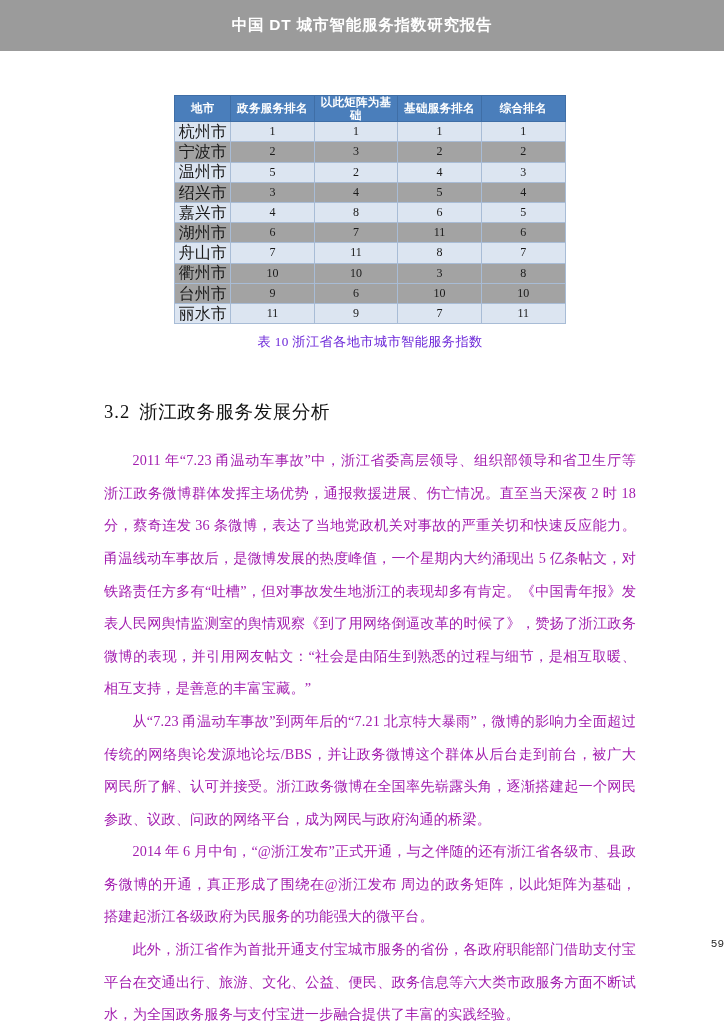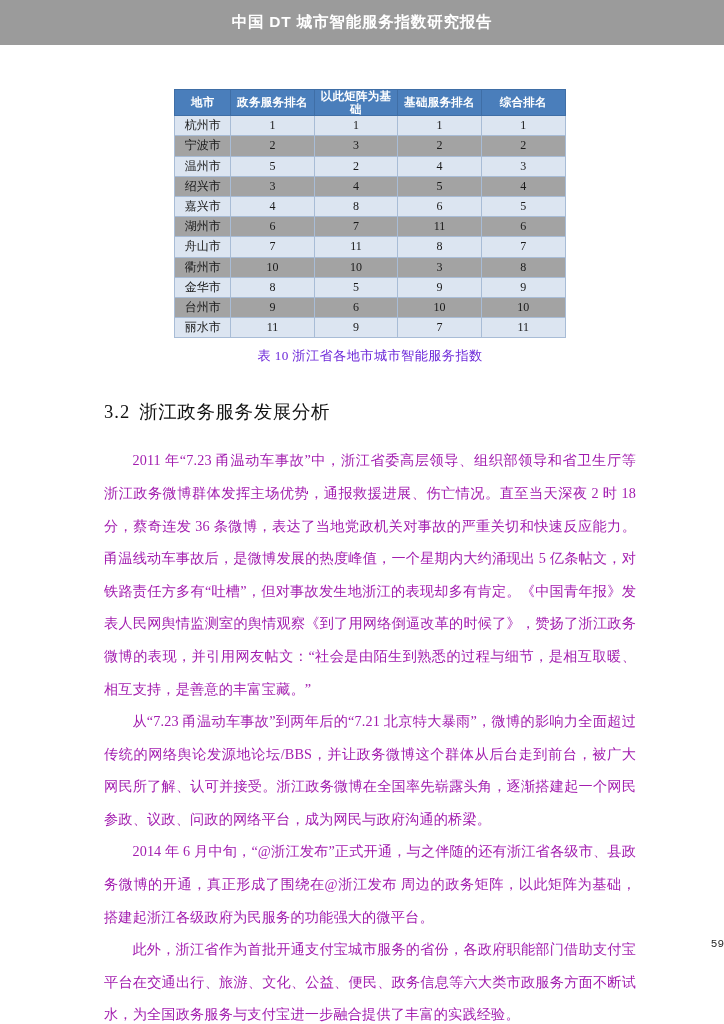--- a/index.html
+++ b/index.html
@@ -19,7 +19,7 @@
   
   .page-banner {
     width: 724px;
-    height: 45px;
+    height: 51px;
     background: #9b9b9b;
     display: flex;
     align-items: center;

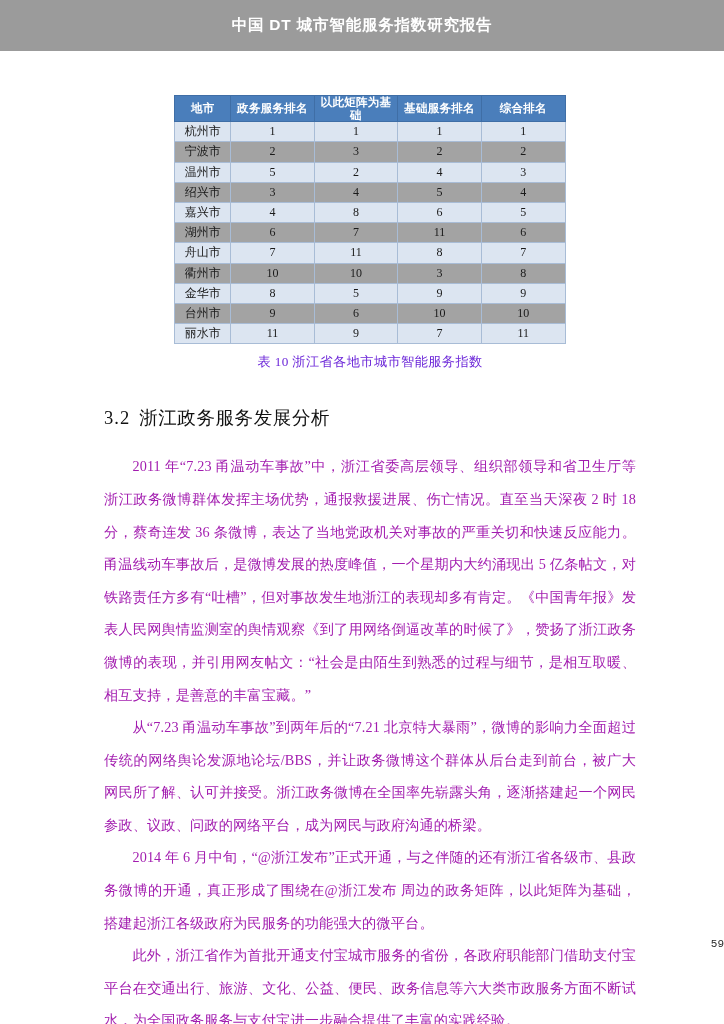--- a/index.html
+++ b/index.html
@@ -80,7 +80,7 @@
     background: #a3a3a3;
   }
   table.rank-table tbody td.city {
-    font-size: 12px;
+    font-size: 16px;
     color: #1a1a1a;
   }
   table.rank-table tbody td.num {

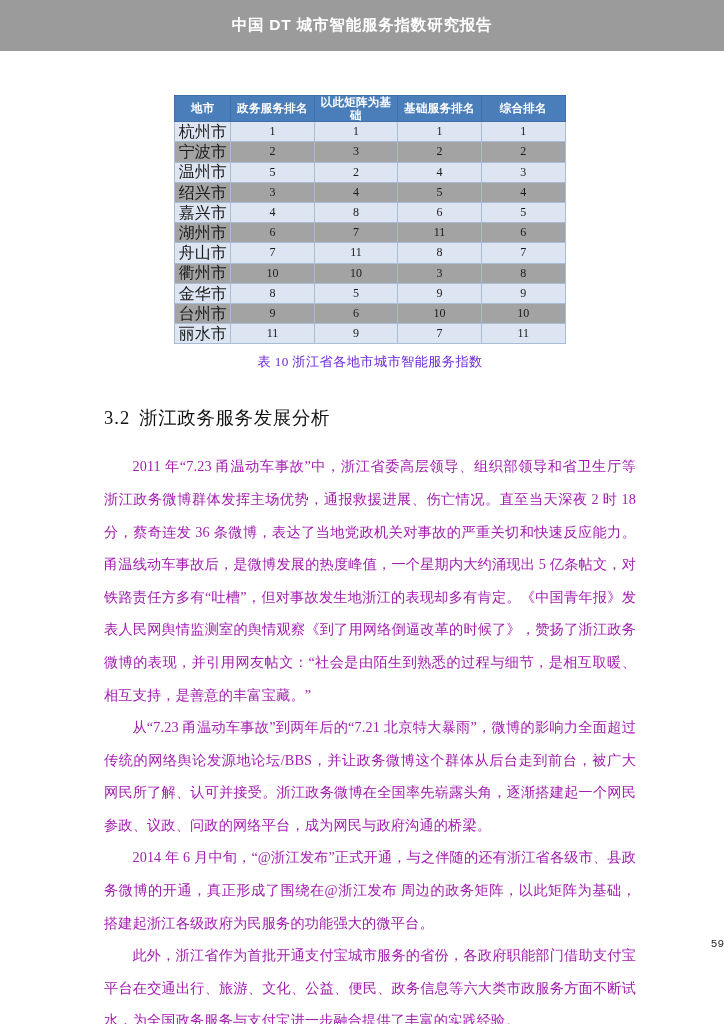--- a/index.html
+++ b/index.html
@@ -222,13 +222,6 @@
           <td class="num">3</td>
           <td class="num">8</td>
         </tr>
-        <tr class="odd">
-          <td class="city">金华市</td>
-          <td class="num">8</td>
-          <td class="num">5</td>
-          <td class="num">9</td>
-          <td class="num">9</td>
-        </tr>
         <tr class="even">
           <td class="city">台州市</td>
           <td class="num">9</td>

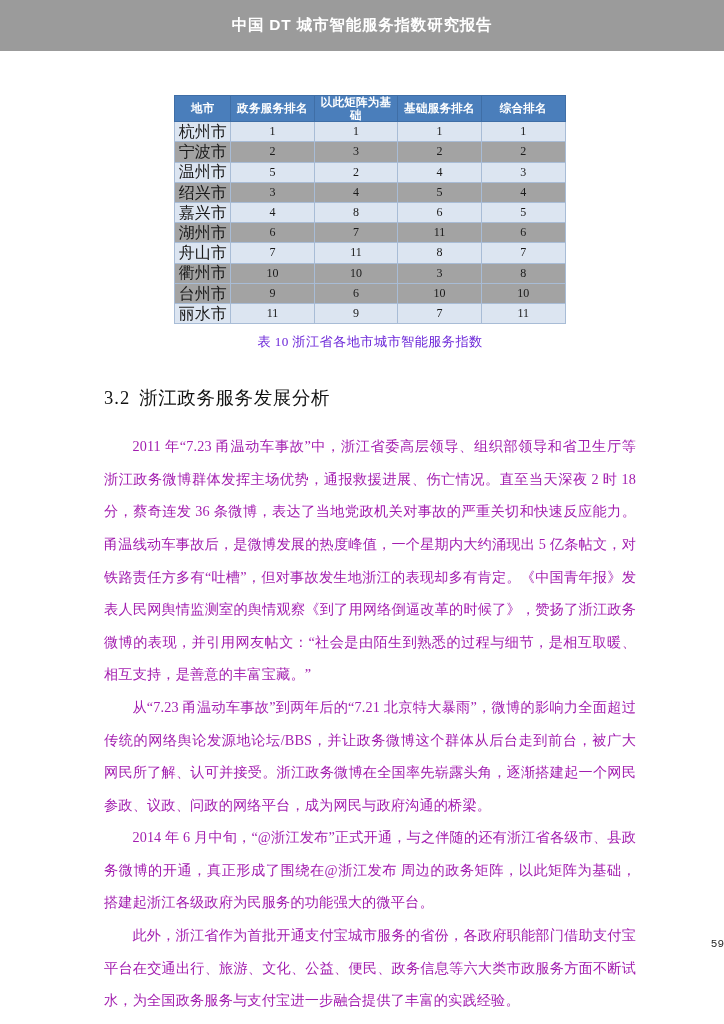--- a/index.html
+++ b/index.html
@@ -103,7 +103,7 @@
   h2.section-heading {
     font-size: 18.5px;
     font-weight: normal;
-    margin: 34px 0 0 0;
+    margin: 48px 0 0 0;
     letter-spacing: 0.6px;
     color: #111111;
   }

